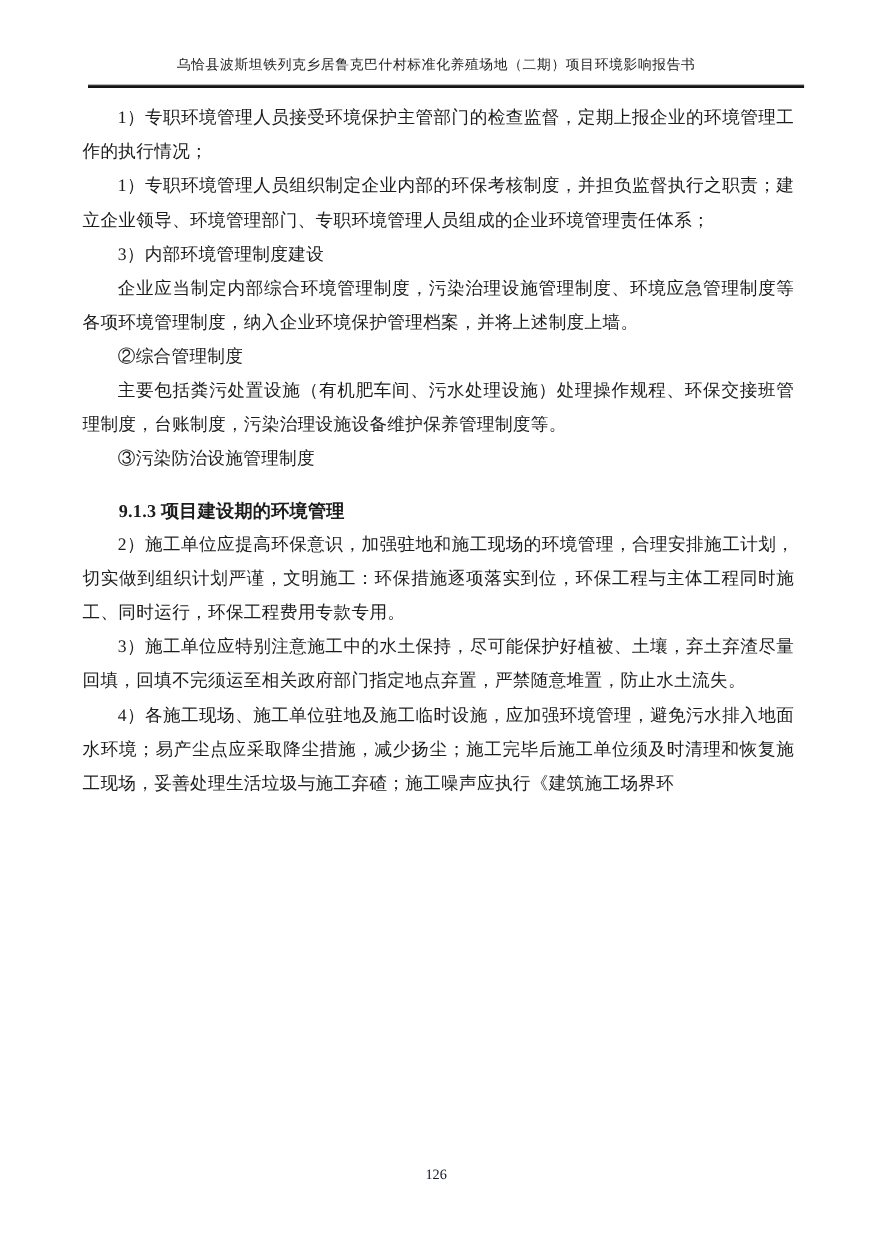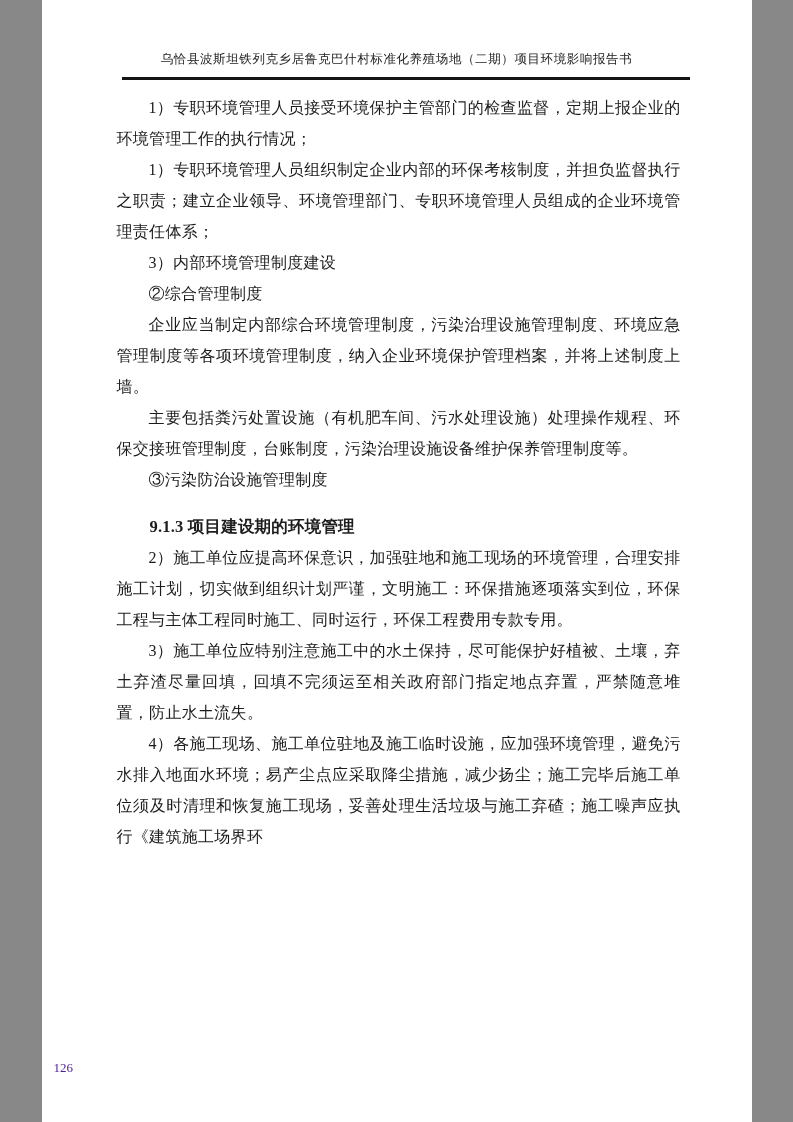--- a/index.html
+++ b/index.html
@@ -6,7 +6,7 @@
   html, body { background: #888; }
   .page {
     position: relative;
-    width: 710px;
+    width: 793px;
     height: 1122px;
     margin: 0 auto;
     background: #ffffff;

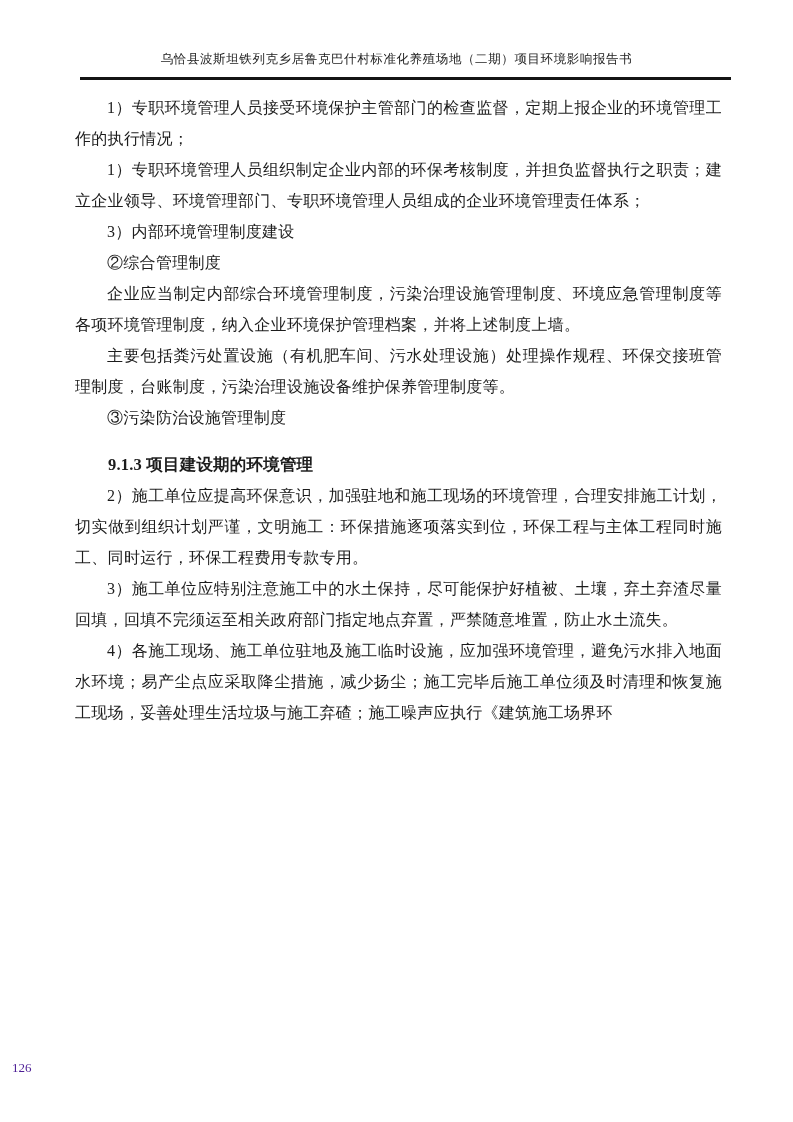--- a/index.html
+++ b/index.html
@@ -74,8 +74,8 @@
     <p>1）专职环境管理人员接受环境保护主管部门的检查监督，定期上报企业的环境管理工作的执行情况；</p>
     <p>1）专职环境管理人员组织制定企业内部的环保考核制度，并担负监督执行之职责；建立企业领导、环境管理部门、专职环境管理人员组成的企业环境管理责任体系；</p>
     <p>3）内部环境管理制度建设</p>
+    <p>企业应当制定内部综合环境管理制度，污染治理设施管理制度、环境应急管理制度等各项环境管理制度，纳入企业环境保护管理档案，并将上述制度上墙。</p>
     <p>②综合管理制度</p>
-    <p>企业应当制定内部综合环境管理制度，污染治理设施管理制度、环境应急管理制度等各项环境管理制度，纳入企业环境保护管理档案，并将上述制度上墙。</p>
     <p>主要包括粪污处置设施（有机肥车间、污水处理设施）处理操作规程、环保交接班管理制度，台账制度，污染治理设施设备维护保养管理制度等。</p>
     <p>③污染防治设施管理制度</p>
     <p class="section-heading">9.1.3 项目建设期的环境管理</p>

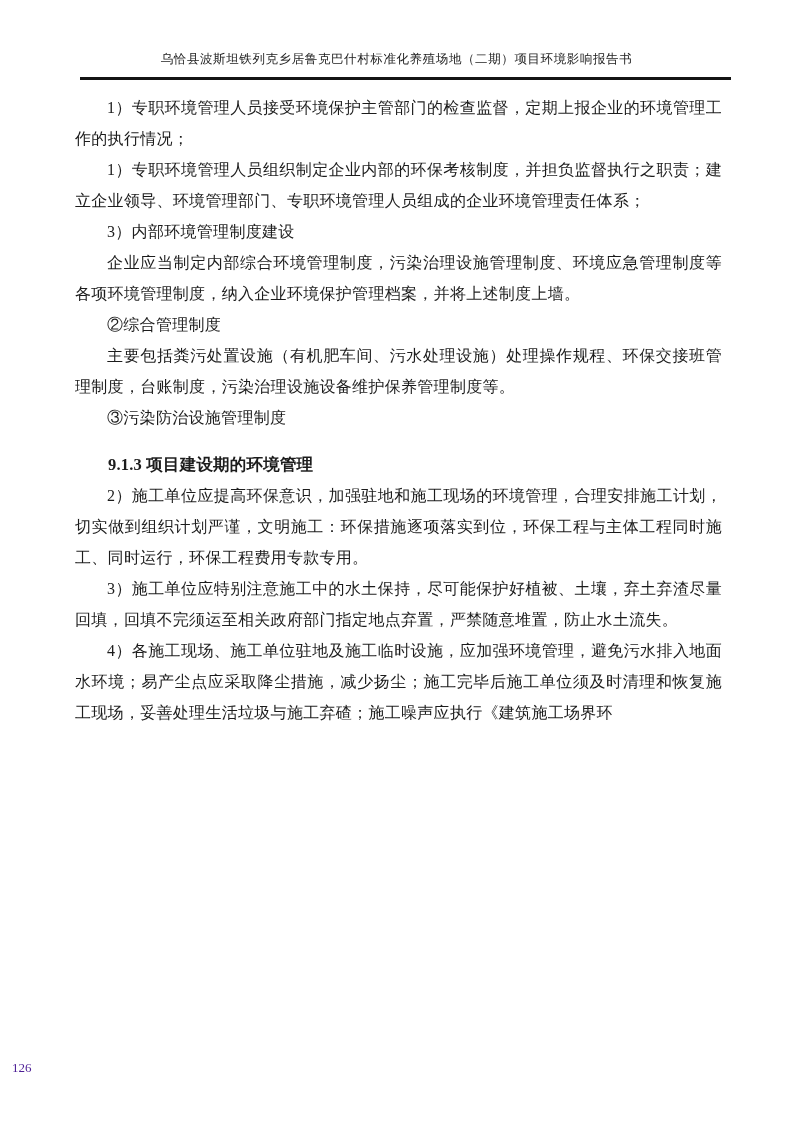--- a/index.html
+++ b/index.html
@@ -54,10 +54,11 @@
   }
   .footer {
     position: absolute;
-    left: 12px; right: 0;
+    left: 0; right: 0;
     top: 1060px;
+    text-align: center;
     font-size: 13px;
-    color: #4c1d95;
+    color: #0f172a;
   }
 </style>
 </head>

